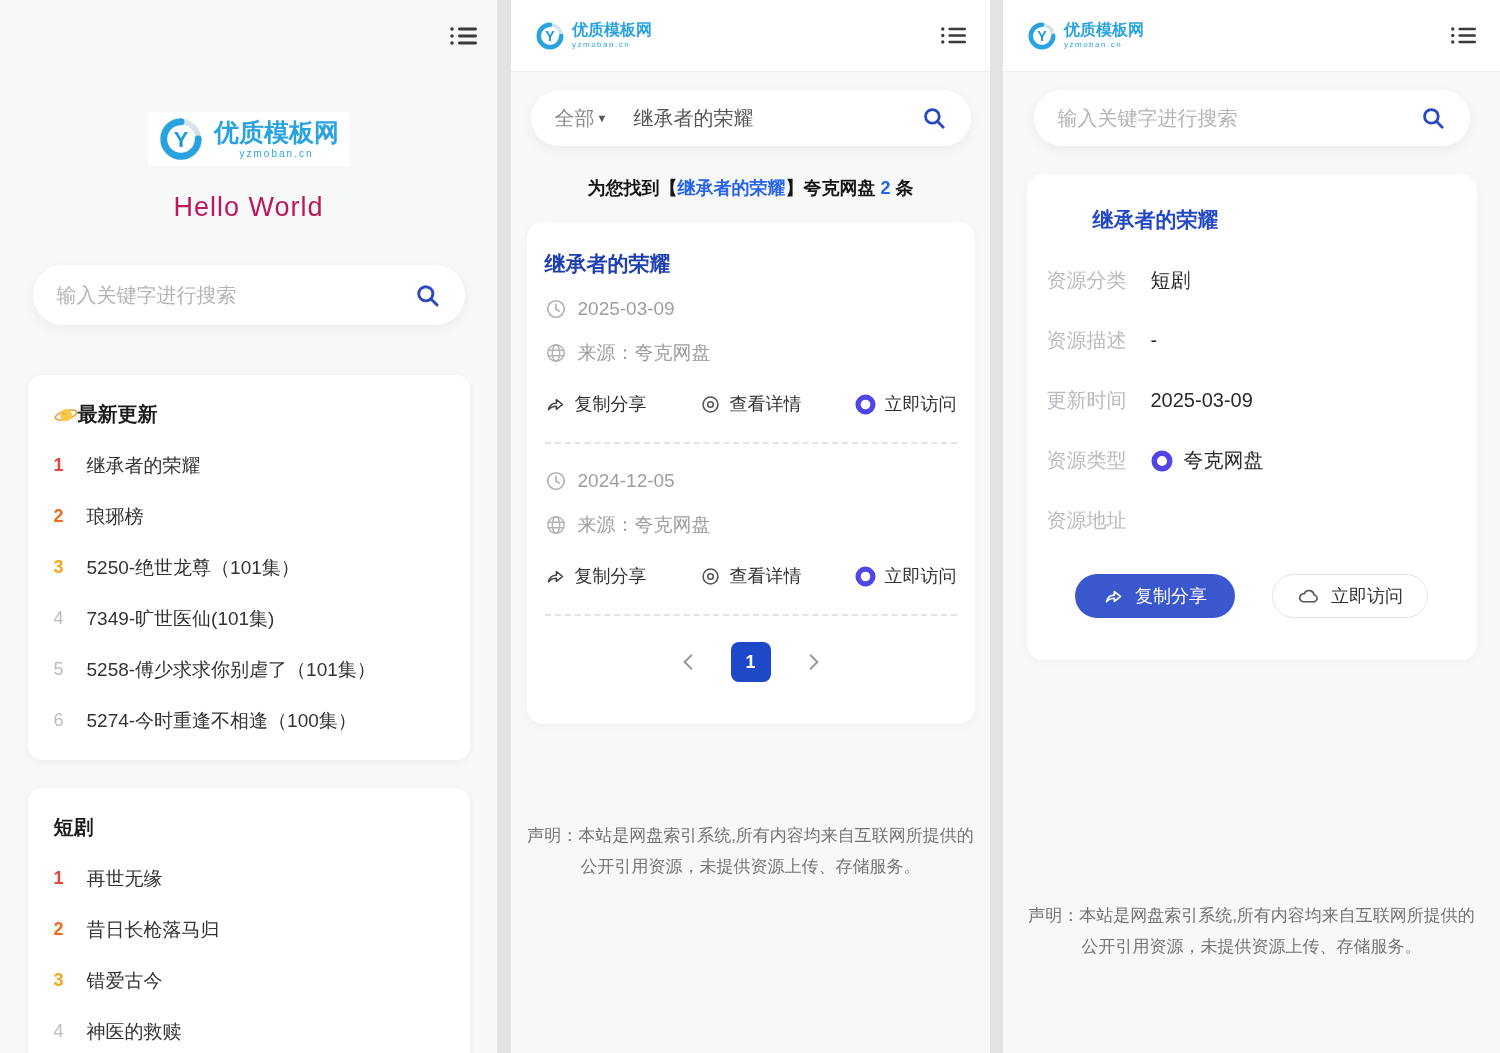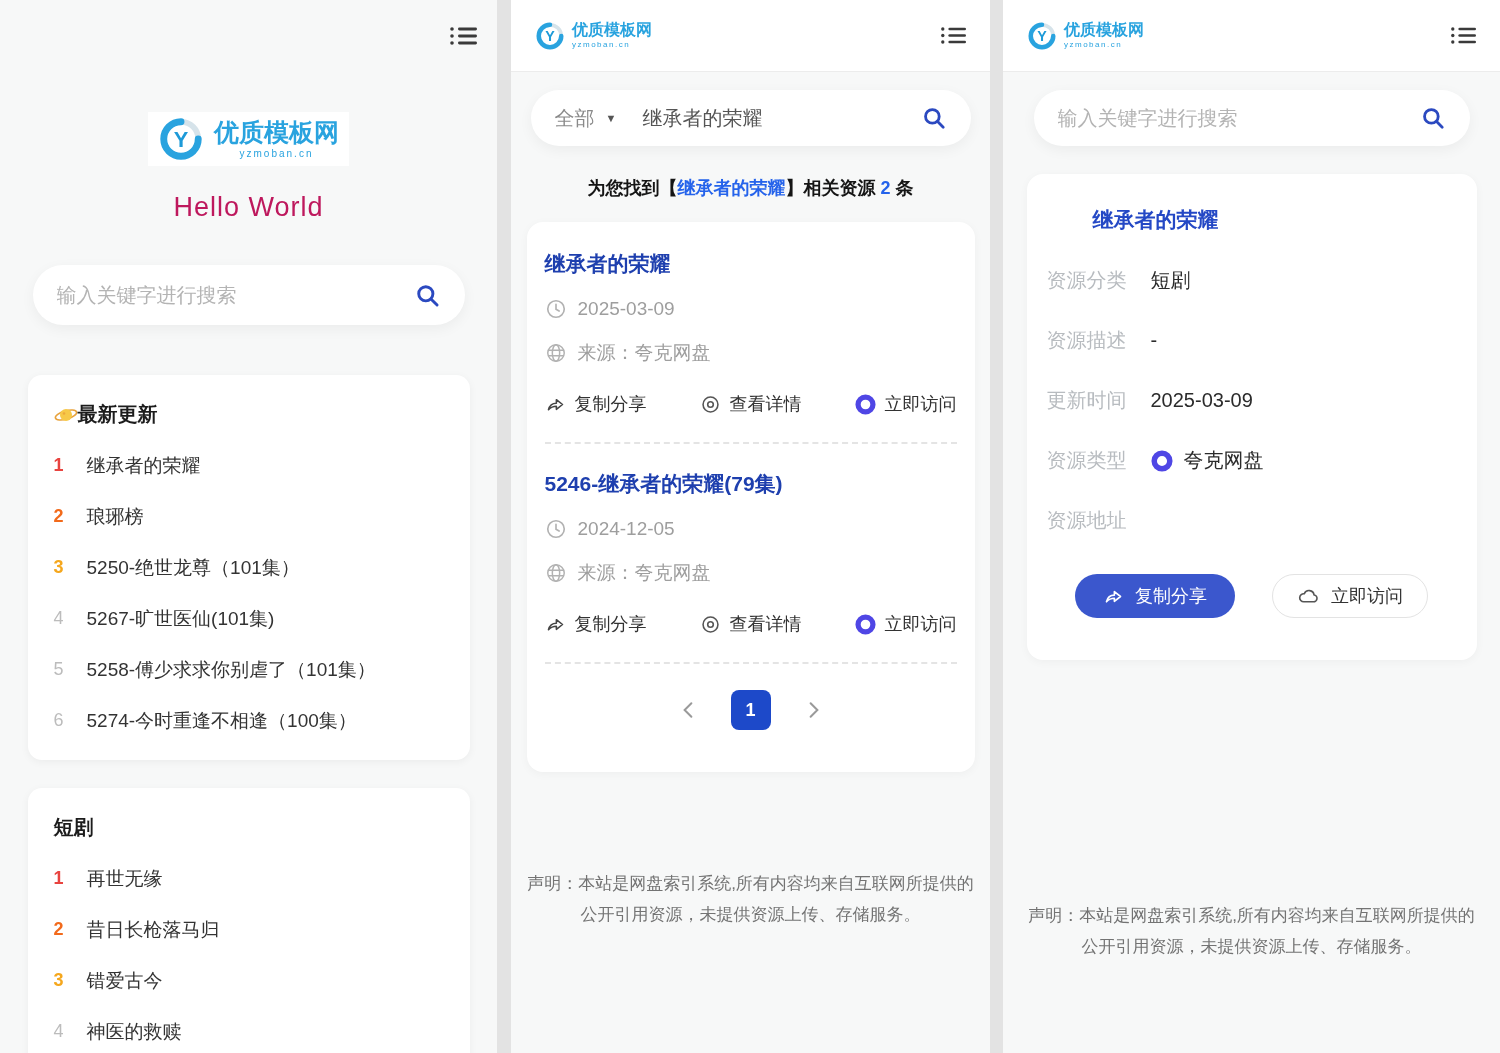--- a/index.html
+++ b/index.html
@@ -40,7 +40,7 @@
   #p1 .spill { width:432px; height:60px; margin:42px auto 0; }
   #p2 .spill { width:440px; height:56px; margin:18px auto 0; }
   #p3 .spill { width:436px; height:56px; margin:18px auto 0; }
-  .filter { display:flex; align-items:center; gap:11px; margin-right:26px; cursor:pointer; }
+  .filter { display:flex; align-items:center; gap:2px; margin-right:26px; cursor:pointer; }
   .filter .flabel { font-size:20px; color:#8a8a8a; }
   .filter .tri { font-size:11px; color:#555; }
 

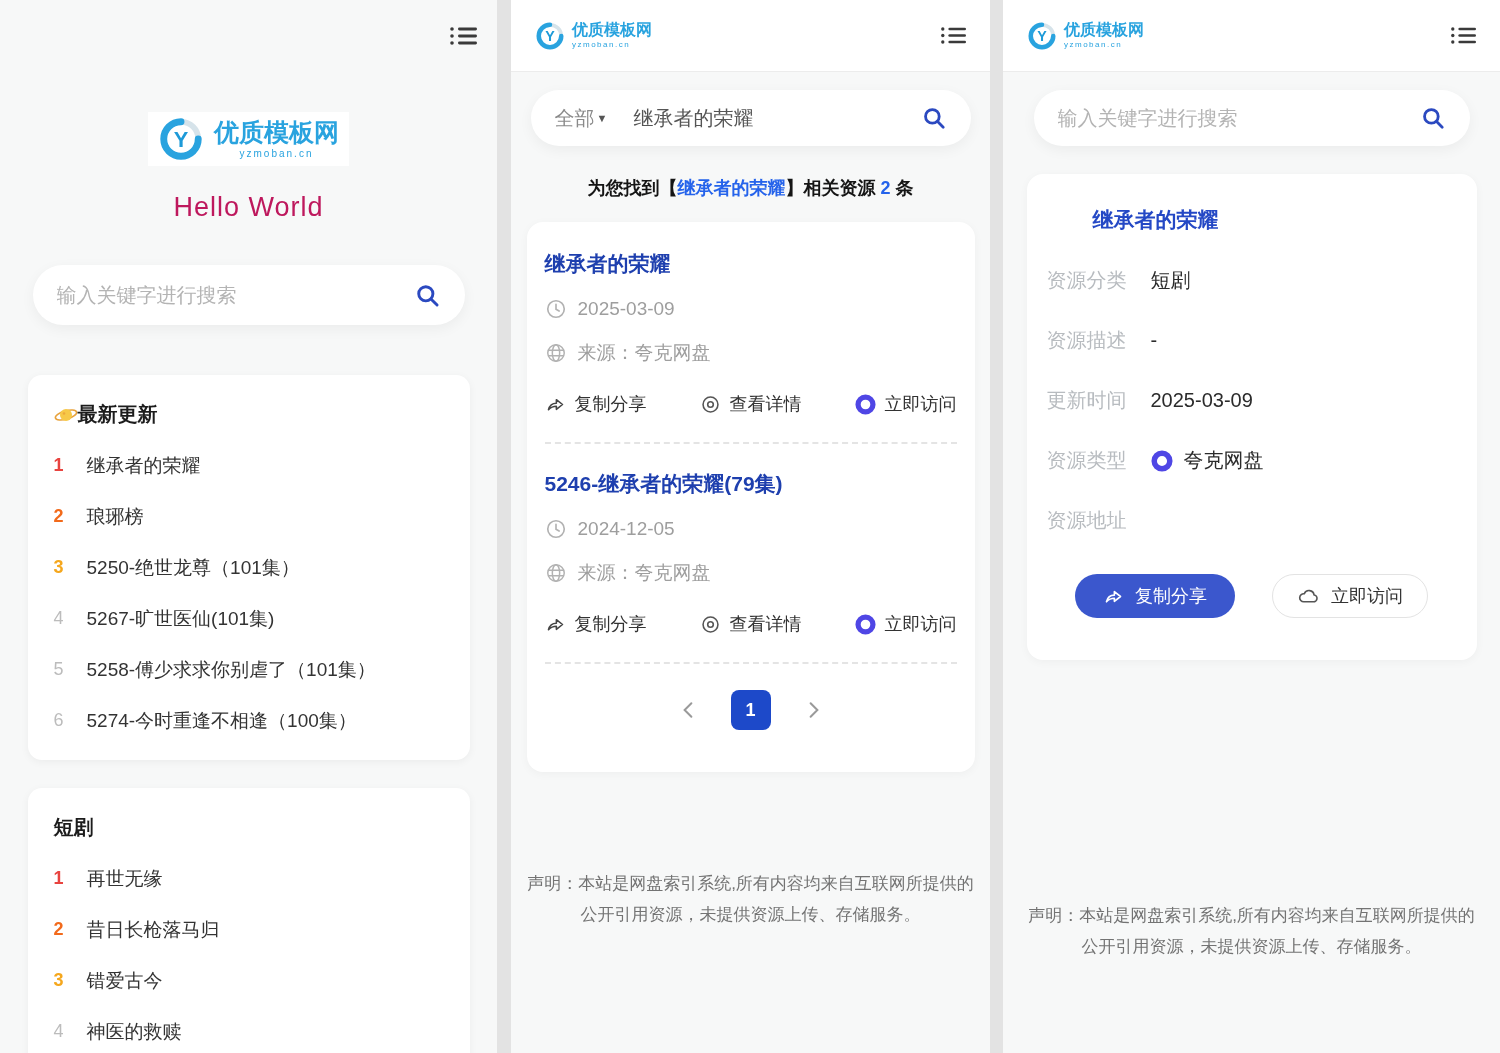--- a/index.html
+++ b/index.html
@@ -254,7 +254,7 @@
     </svg>
   </div>
 
-  <div class="resline"><span>为您找到【</span><span class="blue">继承者的荣耀</span><span>】相关资源 </span><span class="blue">2</span><span> 条</span></div>
+  <div class="resline"><span>为您找到【</span><span class="blue">继承者的荣耀</span><span>】夸克网盘 </span><span class="blue">2</span><span> 条</span></div>
 
   <div class="rcard">
 

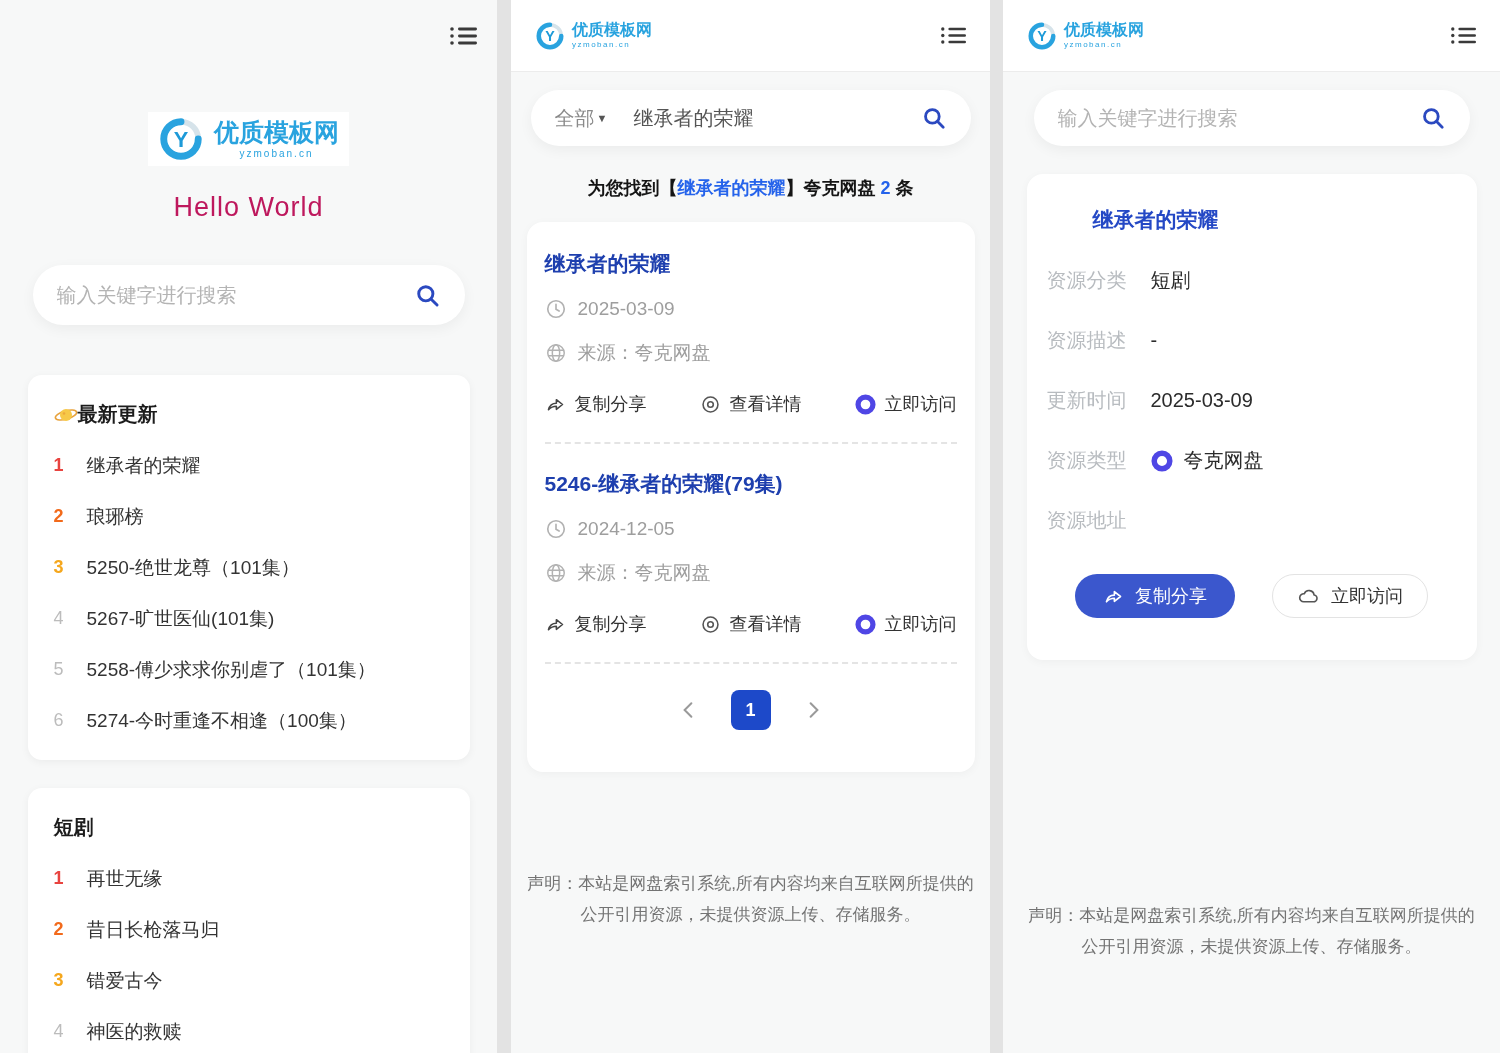--- a/index.html
+++ b/index.html
@@ -301,7 +301,6 @@
     <hr class="dash">
 
     <div>
-      <div class="rtitle">5246-继承者的荣耀(79集)</div>
       <div class="meta">
         <svg width="22" height="22" viewBox="0 0 24 24" fill="none" stroke="#b2b2b2" stroke-width="1.8" stroke-linecap="round">
           <circle cx="12" cy="12" r="9"></circle>

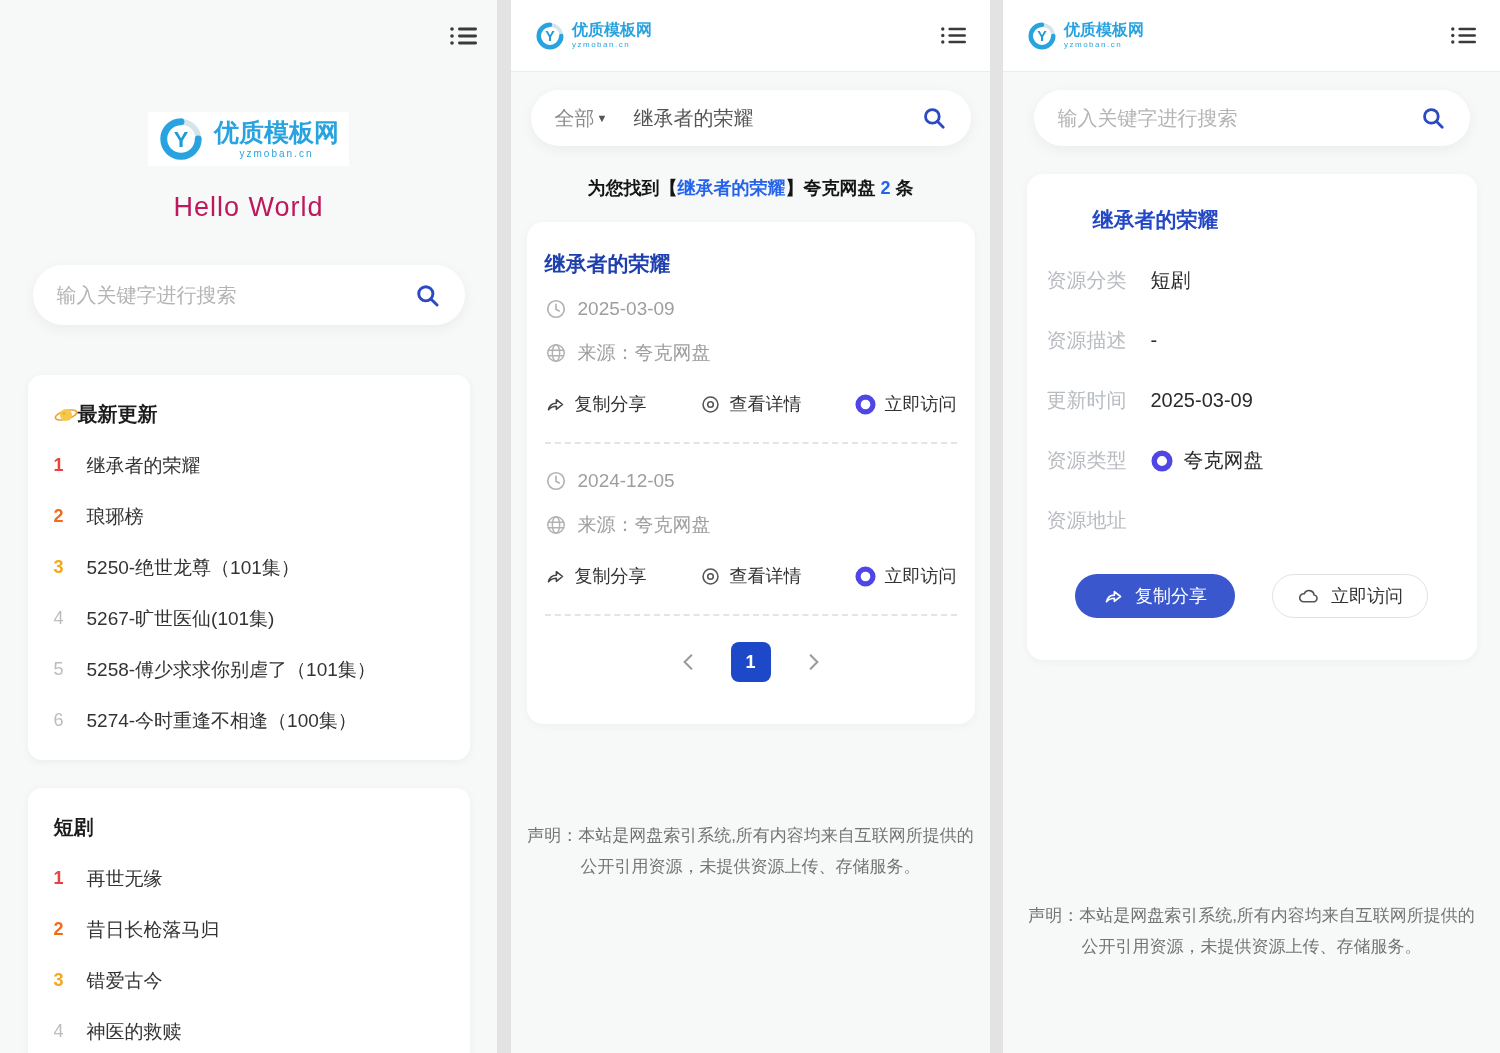--- a/index.html
+++ b/index.html
@@ -177,7 +177,7 @@
         </li>
       <li>
           <span class="rank rg">4</span>
-          <span>5267-旷世医仙(101集)</span>
+          <span>7349-旷世医仙(101集)</span>
         </li>
       <li>
           <span class="rank rg">5</span>

